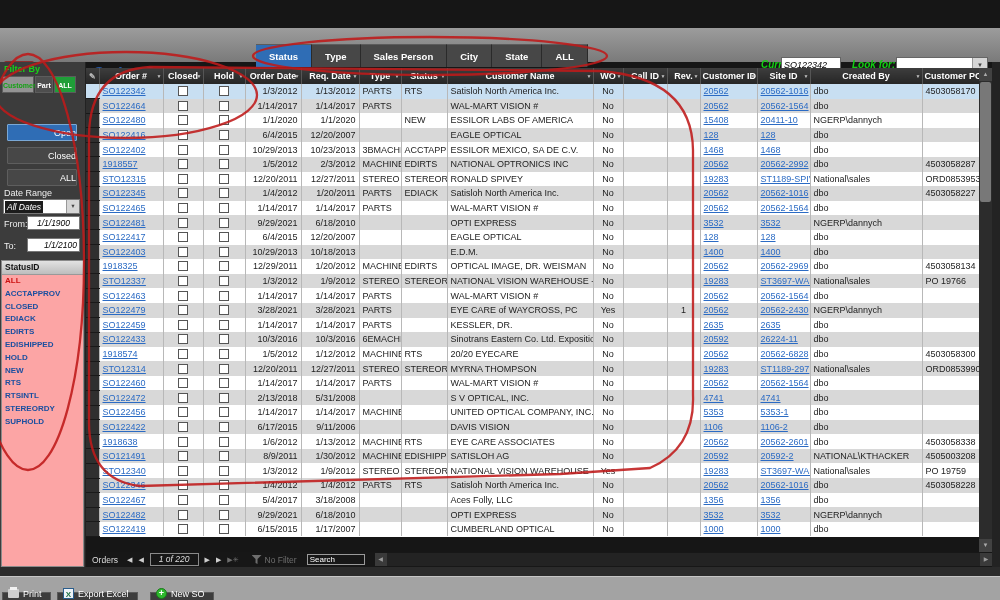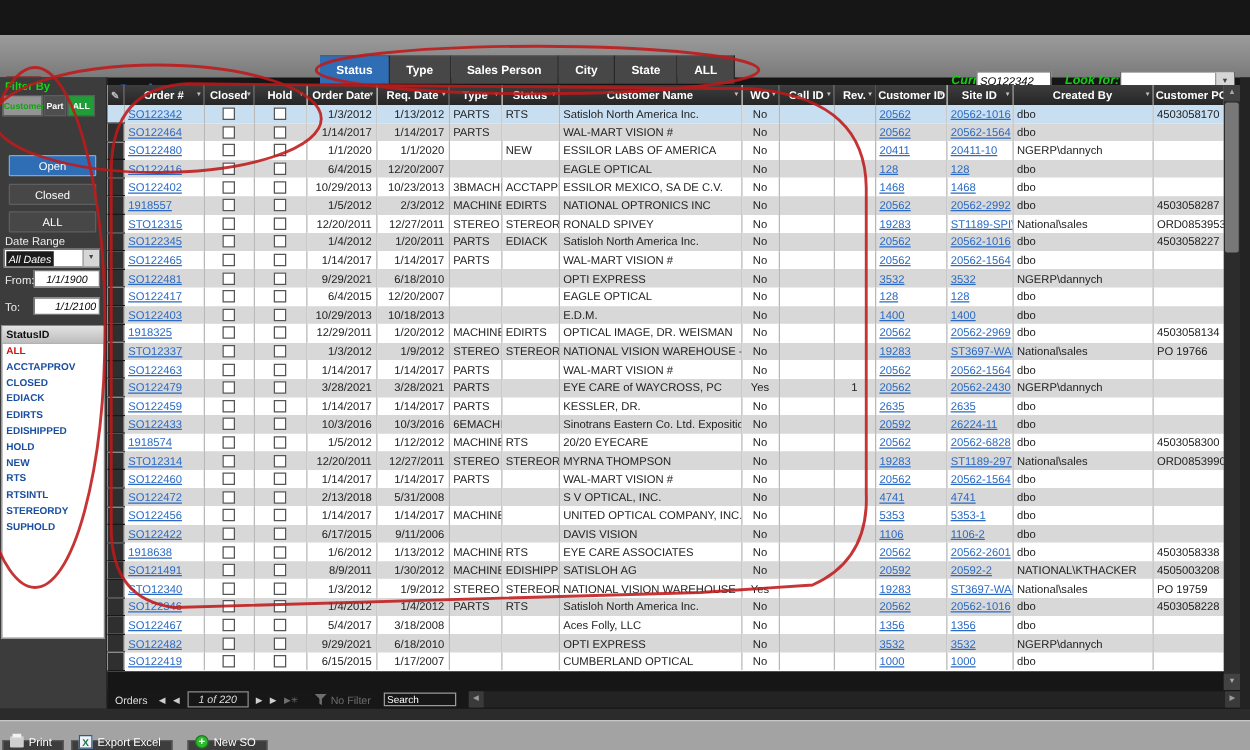--- a/index.html
+++ b/index.html
@@ -281,7 +281,7 @@
             <td class="c">No</td>
             <td></td>
             <td class="c"></td>
-            <td><span class="link">20411</span></td>
+            <td><span class="link">15408</span></td>
             <td><span class="link">20411-10</span></td>
             <td>NGERP\dannych</td>
             <td></td>

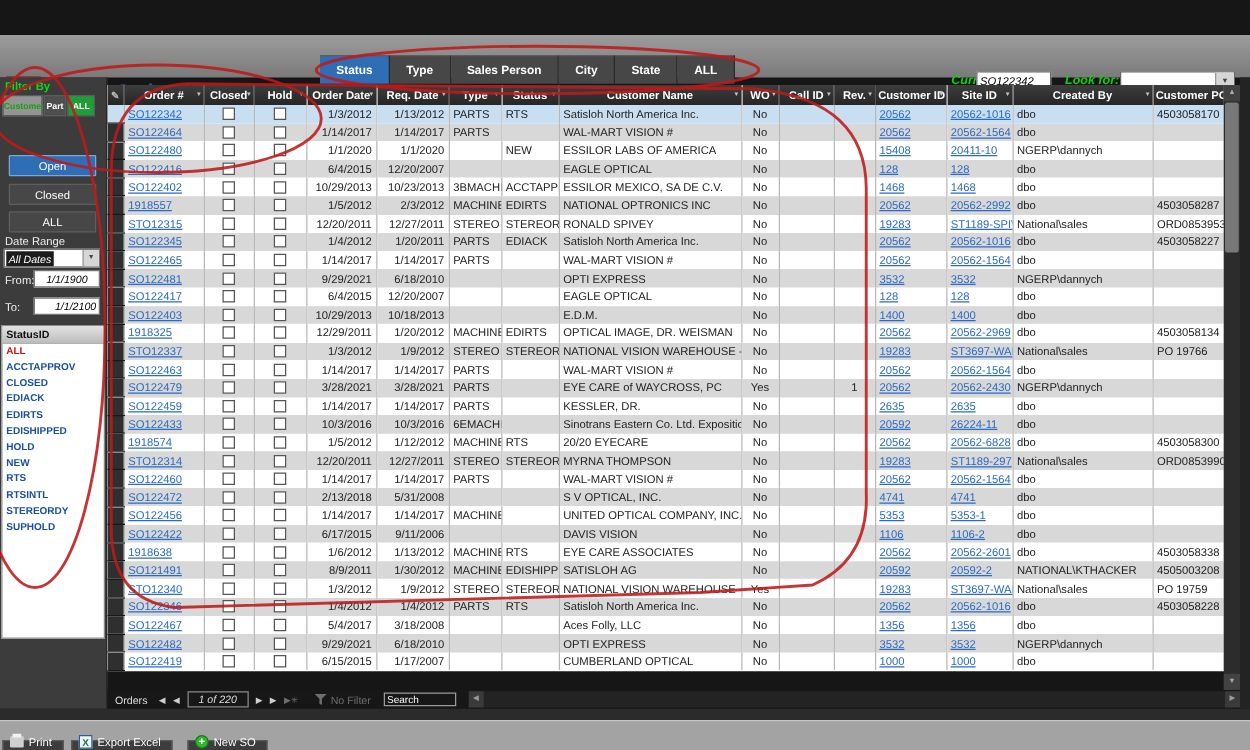--- a/index.html
+++ b/index.html
@@ -48,7 +48,7 @@
   #btn-part     { width:18px; background:#4e4e4e; color:#fff; }
   #btn-all-e    { width:22px; background:#1f9e38; color:#fff; }
   .sbtn { position:absolute; left:7px; width:70px; height:17px; background:#474747; border:1px solid #5e5e5e;
-          color:#fff; font-size:9px; text-align:center; line-height:16px; border-radius:1px; }
+          color:#fff; font-size:9px; text-align:right; line-height:16px; border-radius:1px; }
   #btn-open   { top:62px; background:#2f6db5; border-color:#7aa8d6; }
   #btn-closed { top:85px; }
   #btn-all-s  { top:107px; }

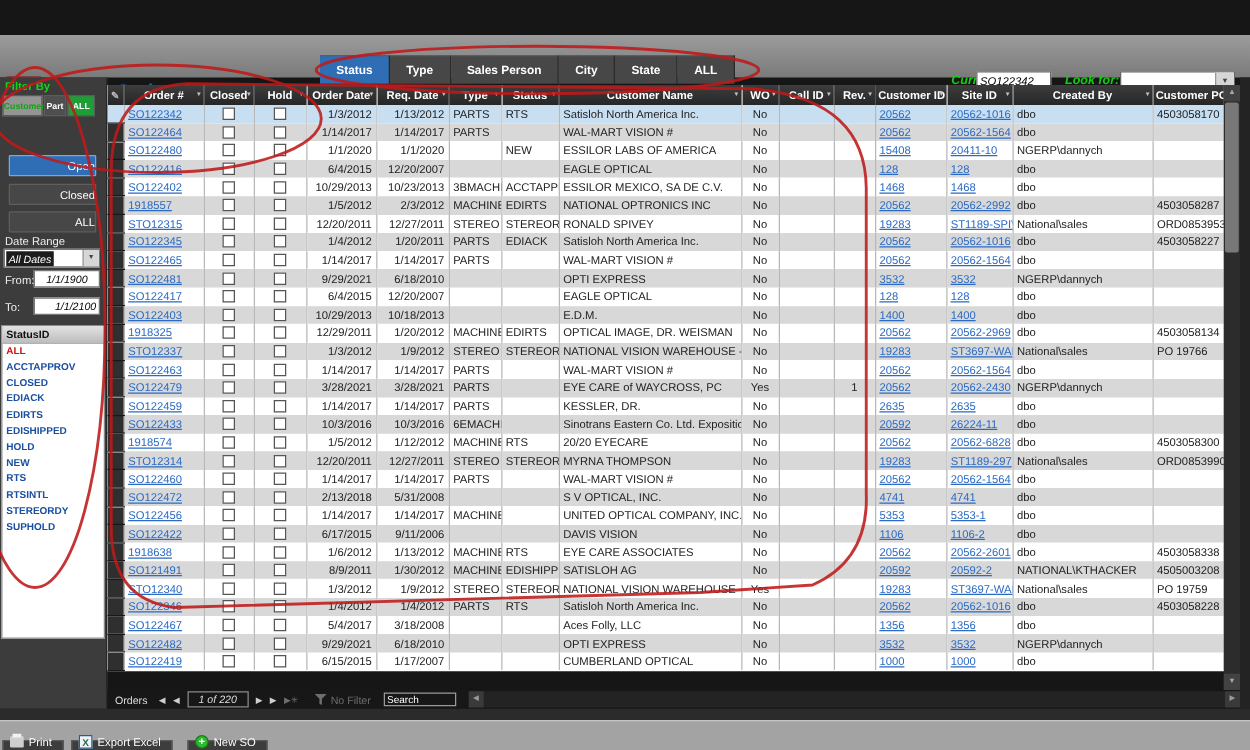--- a/index.html
+++ b/index.html
@@ -63,7 +63,7 @@
   .side-input { position:absolute; left:27px; width:53px; height:14px; border:1px solid #777; font-size:8.5px;
                 font-style:italic; text-align:right; padding:0 2px; }
   #from-input { top:154px;text-align:center; } #to-input { top:176px; }
-  #status-panel { position:absolute; left:1px; top:198px; width:83px; height:251px; background:#ffffff; border:1px solid #8a8a8a; }
+  #status-panel { position:absolute; left:1px; top:198px; width:83px; height:307px; background:#fca5a5; border:1px solid #8a8a8a; }
   #status-hdr { height:14px; background:linear-gradient(#e2e2e2,#bdbdbd); border-bottom:1px solid #999;
                 font-size:8.5px; font-weight:bold; color:#111; padding:1px 0 0 3px; }
   .status-item { height:12.8px; font-size:8px; font-weight:bold; color:#1a4fa0; padding-left:3px; line-height:12.8px; }

